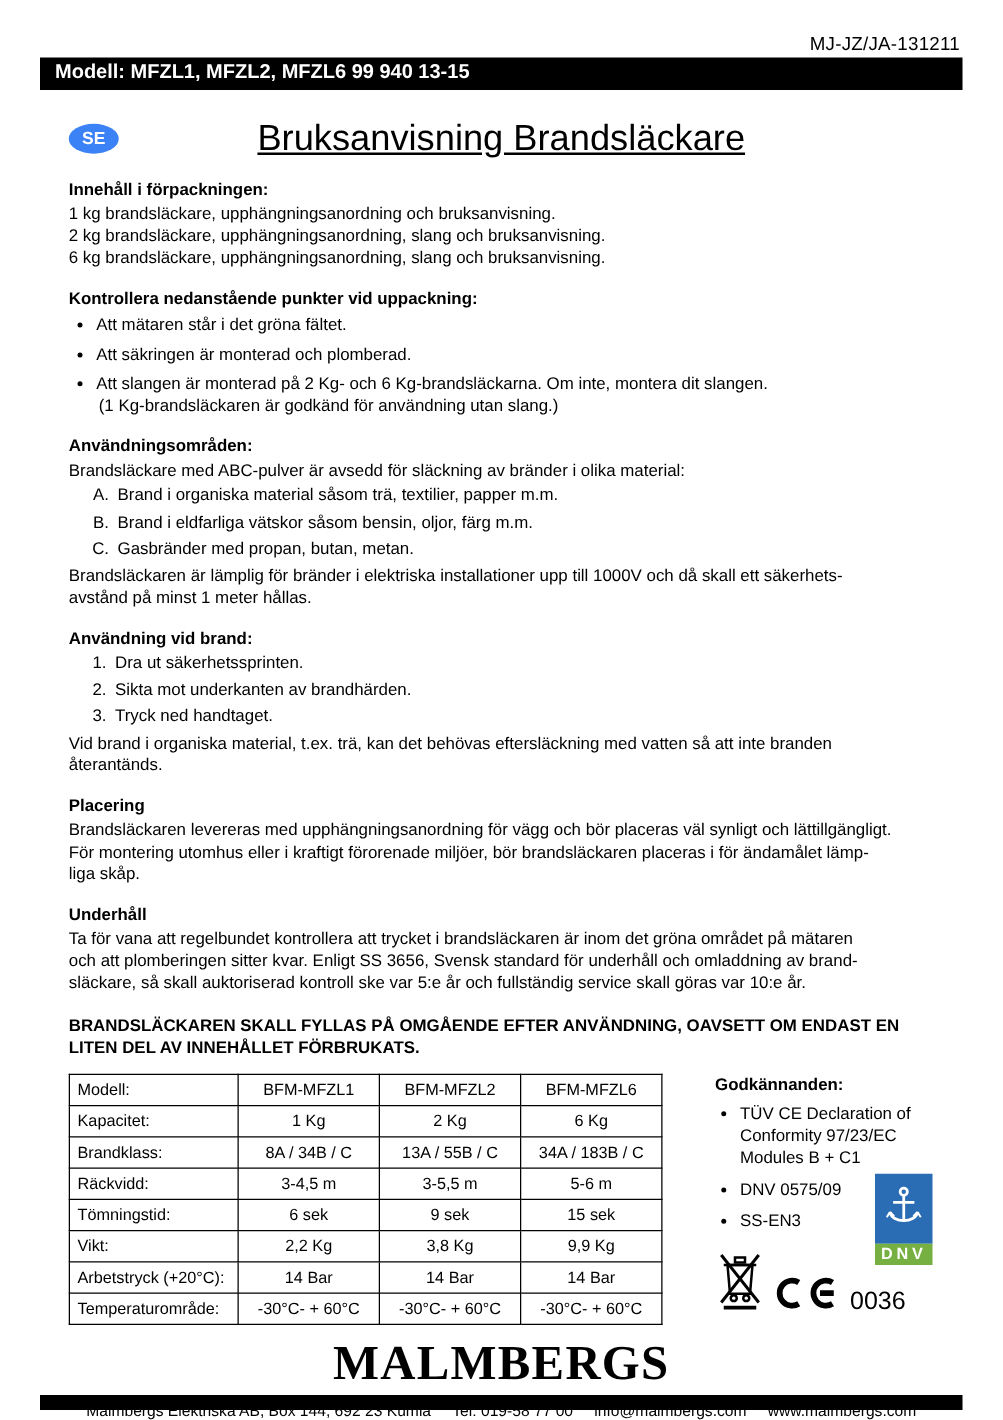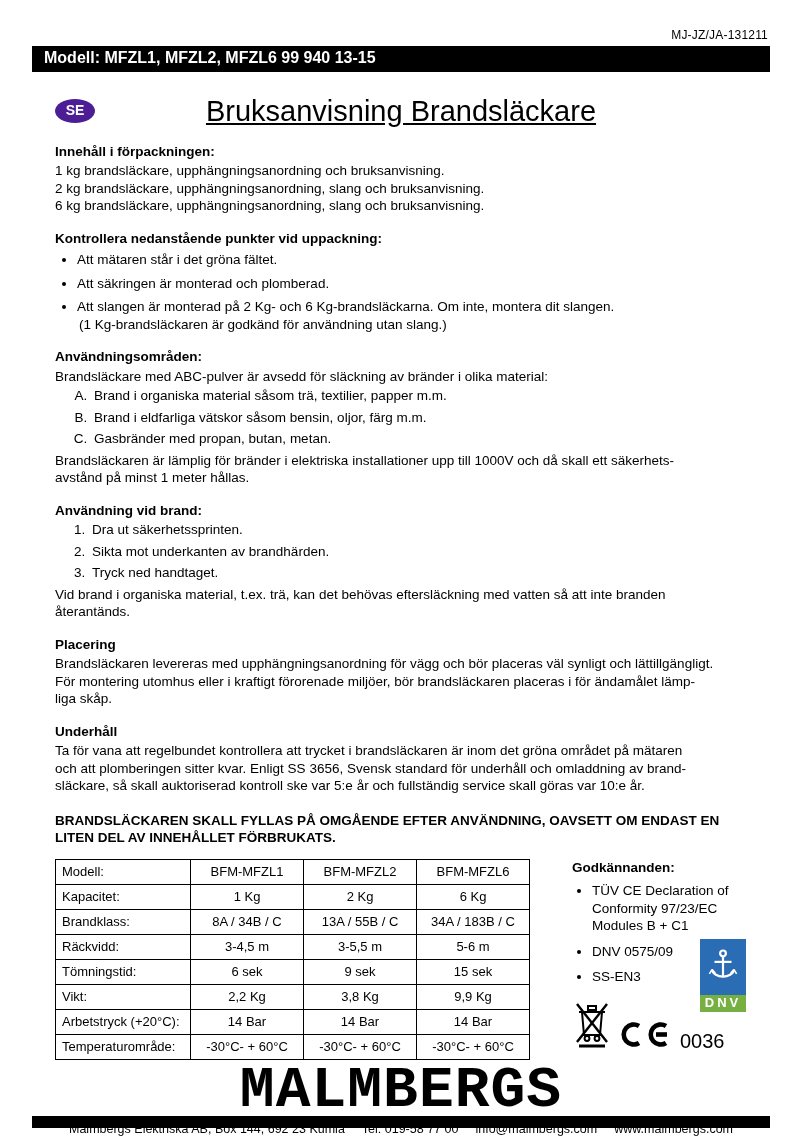--- a/index.html
+++ b/index.html
@@ -9,7 +9,7 @@
     font-family:"Liberation Sans", sans-serif; font-size:13.5px; line-height:17.5px;
     box-sizing:border-box;
   }
-  .doc-ref { position:absolute; top:27px; right:34px; font-size:12px; letter-spacing:.2px; }
+  .doc-ref { position:absolute; top:27px; right:34px; font-size:15px; letter-spacing:.2px; }
   .model-bar {
     margin:46px 32px 0 32px; background:#000; color:#fff;
     font-weight:bold; font-size:16px; padding:3px 12px 5px 12px;

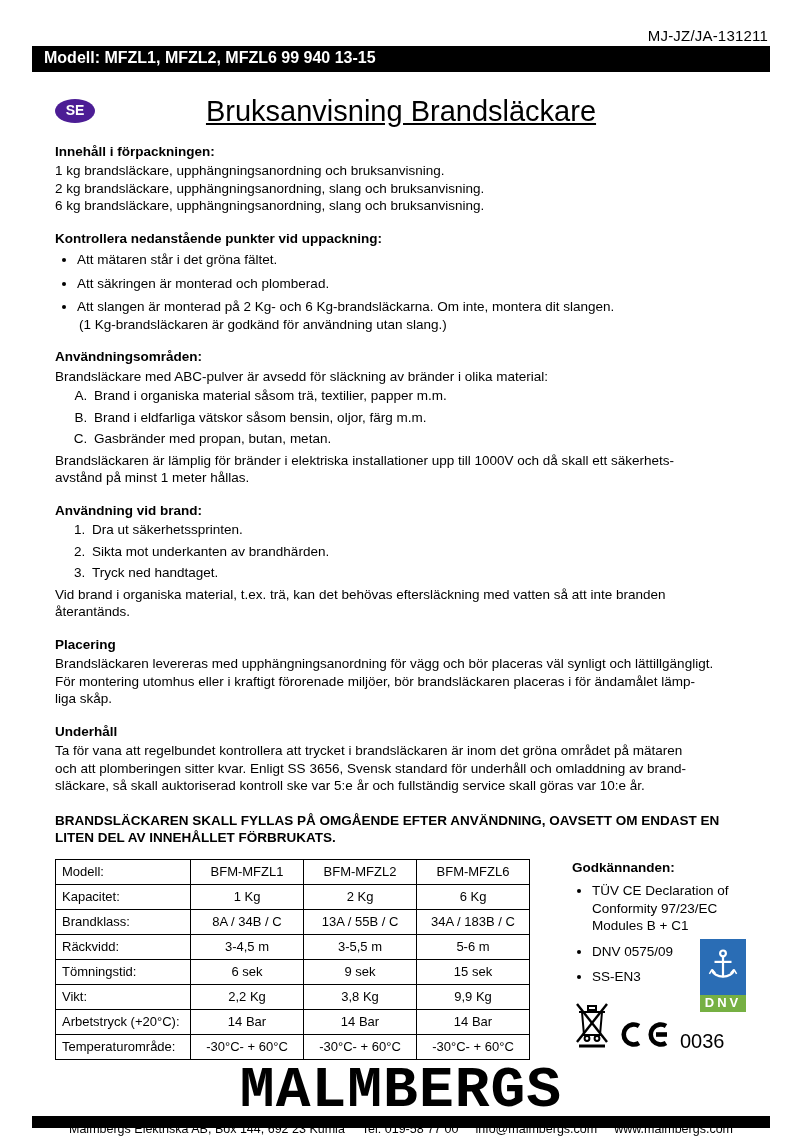--- a/index.html
+++ b/index.html
@@ -16,7 +16,7 @@
   }
   .title-row { display:flex; align-items:center; margin:22px 55px 2px 55px; }
   .se-badge {
-    flex:none; width:40px; height:24px; background:#4c1d95; color:#fff;
+    flex:none; width:40px; height:24px; background:#3b82f6; color:#fff;
     border-radius:50%; display:flex; align-items:center; justify-content:center;
     font-weight:bold; font-size:14px;
   }

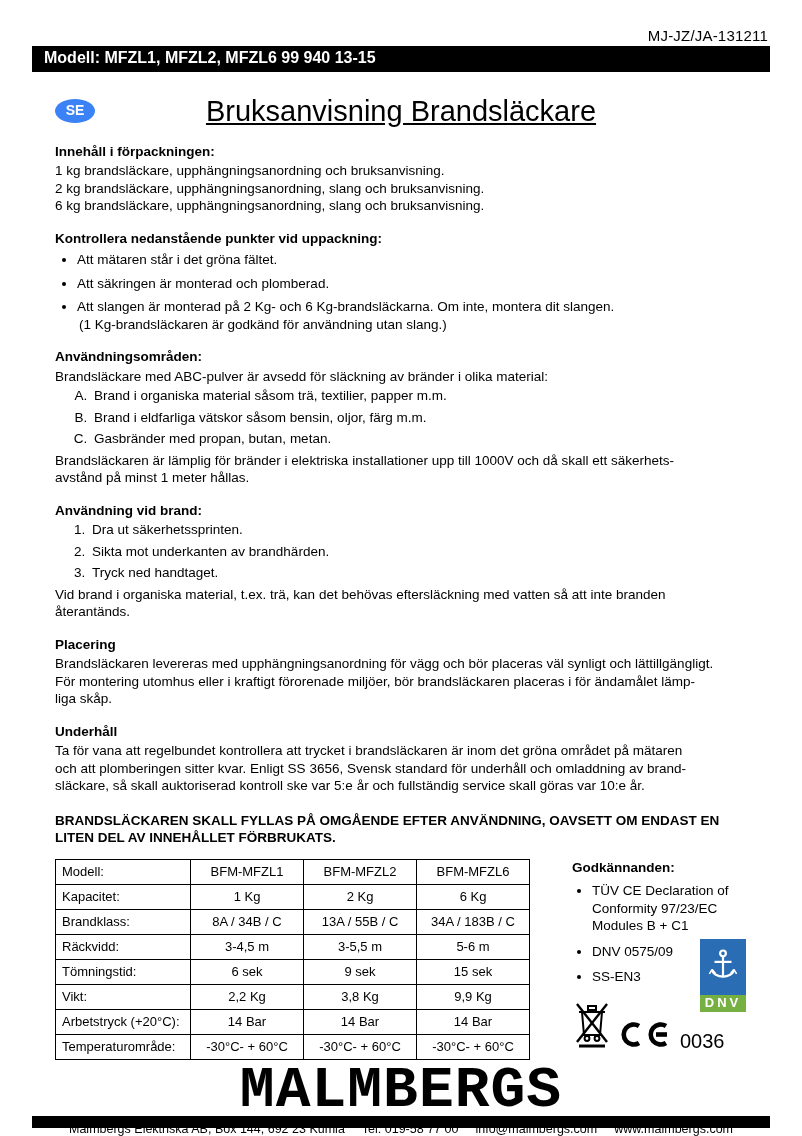--- a/index.html
+++ b/index.html
@@ -51,8 +51,8 @@
   .dnv-green { height:17px; color:#fff; font-weight:bold; font-size:13px;
                display:flex; align-items:center; justify-content:center; letter-spacing:3px; }
   .brand-logo {
-    text-align:center; font-family:Liberation Mono, monospace; font-weight:bold;
-    font-size:58px; line-height:46px; margin-top:8px; letter-spacing:1px;
+    text-align:center; font-family:Liberation Serif, serif; font-weight:bold;
+    font-size:39px; line-height:46px; margin-top:8px; letter-spacing:1px;
   }
   .address-row { display:flex; justify-content:center; gap:17px; font-size:12.5px; margin-top:7px; }
   .bottom-bar { position:absolute; bottom:8px; left:32px; right:32px; height:12px; background:#000; }

